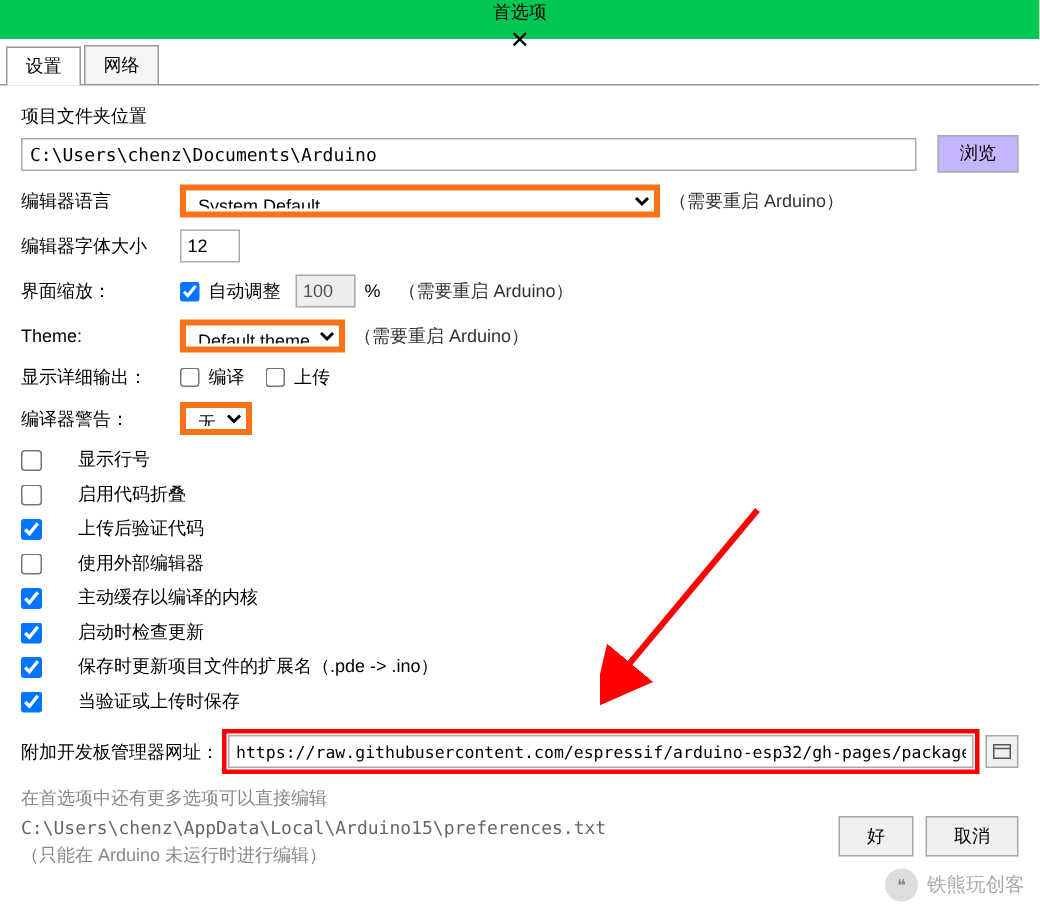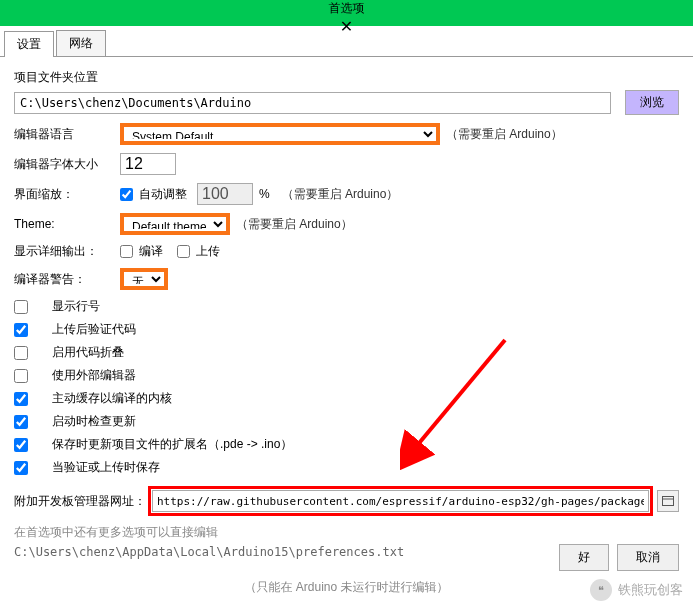--- a/index.html
+++ b/index.html
@@ -19,7 +19,7 @@
   .wide-select { width: 320px; }
   .theme-select { width: 110px; }
   .small-select { width: 48px; }
-  input[type="text"].small-input { width: 56px; border: 1px solid #aaa; padding: 2px 4px; height: 22px; font-size: 16px; }
+  input[type="text"].small-input { width: 40px; border: 1px solid #aaa; padding: 2px 4px; height: 22px; font-size: 12px; }
   .hint { color: #333; font-size: 12px; }
   .checkbox-row { display: flex; align-items: center; margin-bottom: 6px; gap: 20px; }
   .checkbox-row input[type="checkbox"] { width: 14px; height: 14px; margin-right: 4px; }

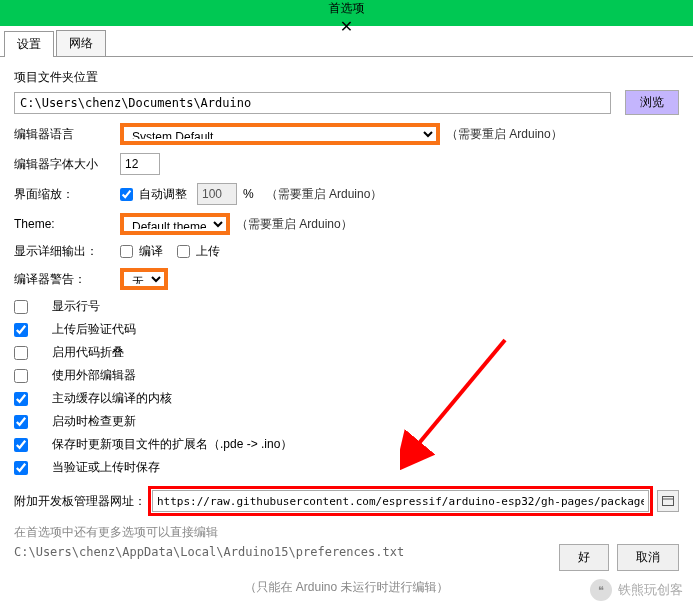--- a/index.html
+++ b/index.html
@@ -103,12 +103,12 @@
         <span>显示行号</span>
       </div>
     <div class="checkbox-row">
+        <input type="checkbox" style="">
+        <span>启用代码折叠</span>
+      </div>
+    <div class="checkbox-row">
         <input type="checkbox" checked="" style="">
         <span>上传后验证代码</span>
-      </div>
-    <div class="checkbox-row">
-        <input type="checkbox" style="">
-        <span>启用代码折叠</span>
       </div>
     <div class="checkbox-row">
         <input type="checkbox" style="">

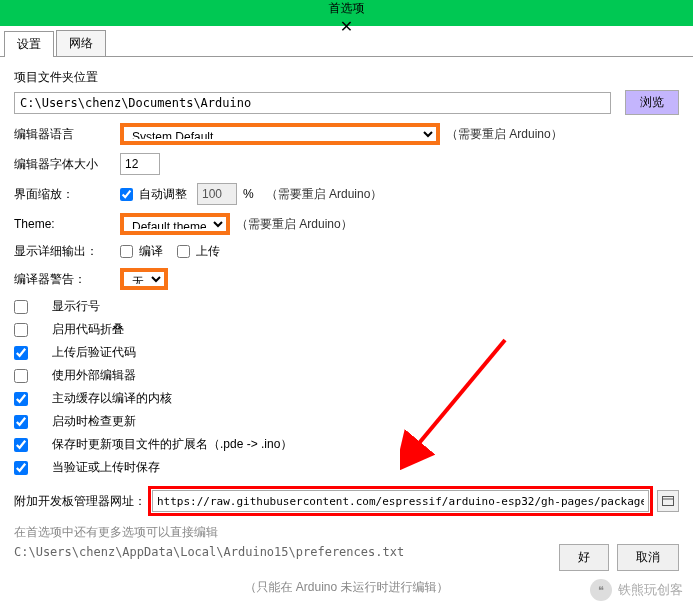--- a/index.html
+++ b/index.html
@@ -147,7 +147,7 @@
 
   <div class="gray-text">在首选项中还有更多选项可以直接编辑</div>
   <div class="gray-text mono" style="color:#666;margin-top:4px;">C:\Users\chenz\AppData\Local\Arduino15\preferences.txt</div>
-  <div class="gray-text" style="margin-top:20px;text-align:center;">（只能在 Arduino 未运行时进行编辑）</div>
+  <div class="gray-text" style="margin-top:3px;">（只能在 Arduino 未运行时进行编辑）</div>
 
 </div>
 

